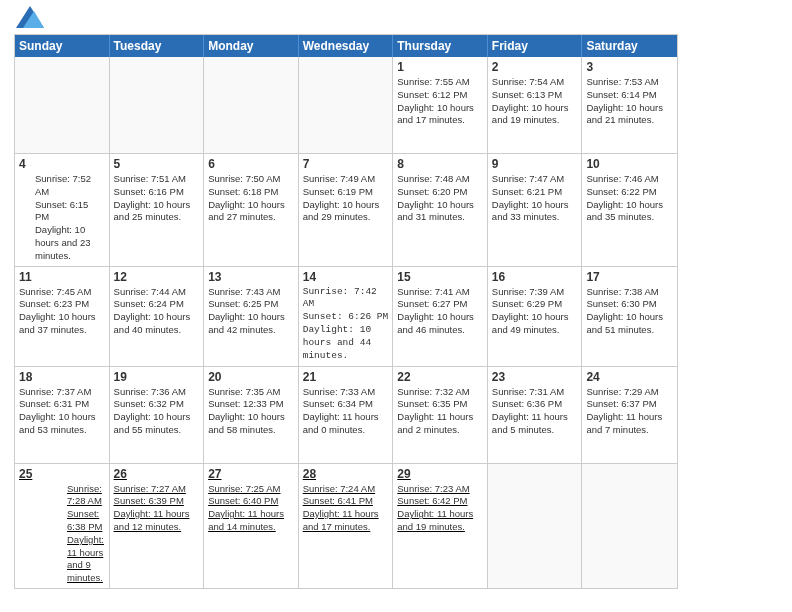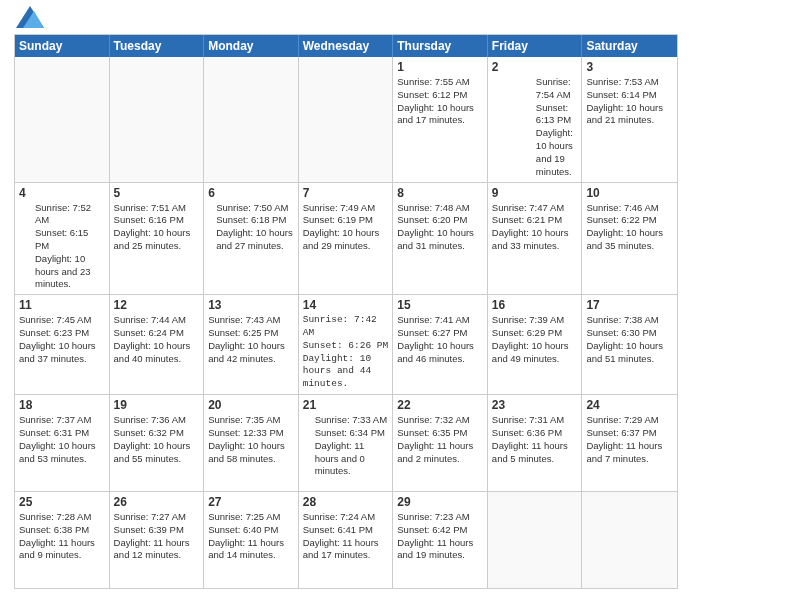--- a/index.html
+++ b/index.html
@@ -145,7 +145,7 @@
           </div>
           <div class="cal-cell">
             <span class="day-num">2</span>
-            <div class="sun-info" style="white-space: pre-line; margin-left: 44px;">Sunrise: 7:54 AM
+            <div class="sun-info" style="white-space: pre-line;">Sunrise: 7:54 AM
 Sunset: 6:13 PM
 Daylight: 10 hours and 19 minutes.</div>
           </div>

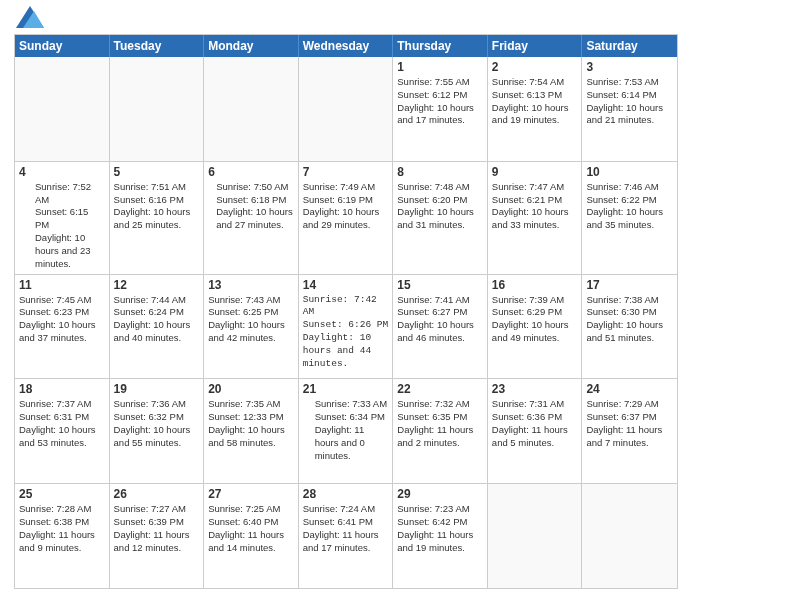--- a/index.html
+++ b/index.html
@@ -171,7 +171,7 @@
           </div>
           <div class="cal-cell">
             <span class="day-num">6</span>
-            <div class="sun-info" style="white-space: pre-line; margin-left: 8px;">Sunrise: 7:50 AM
+            <div class="sun-info" style="white-space: pre-line;">Sunrise: 7:50 AM
 Sunset: 6:18 PM
 Daylight: 10 hours and 27 minutes.</div>
           </div>

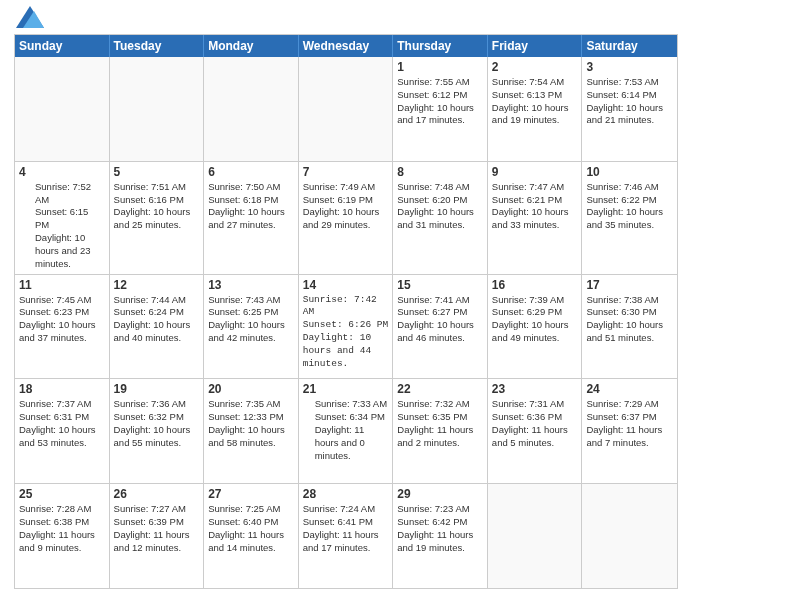--- a/index.html
+++ b/index.html
@@ -265,7 +265,7 @@
           </div>
           <div class="cal-cell">
             <span class="day-num">21</span>
-            <div class="sun-info" style="white-space: pre-line; margin-left: 12px;">Sunrise: 7:33 AM
+            <div class="sun-info" style="white-space: pre-line;">Sunrise: 7:33 AM
 Sunset: 6:34 PM
 Daylight: 11 hours and 0 minutes.</div>
           </div>

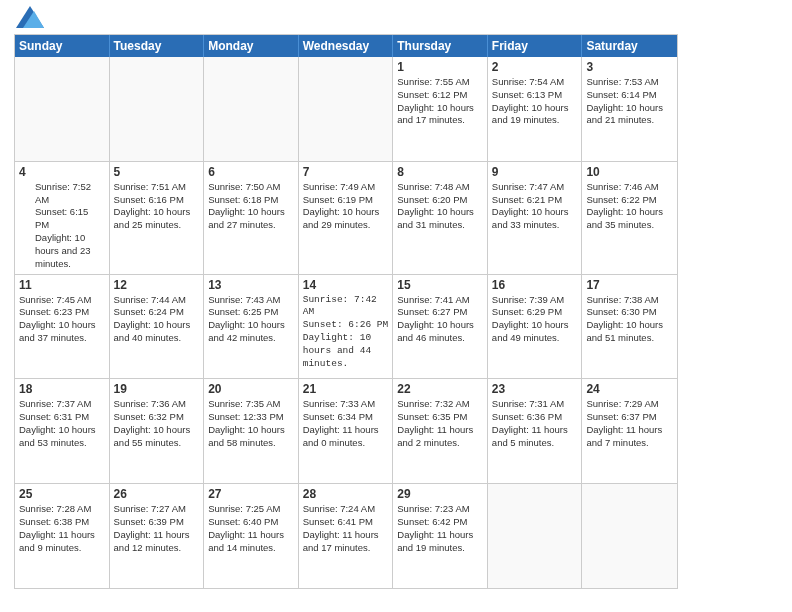--- a/index.html
+++ b/index.html
@@ -80,7 +80,7 @@
       flex: 1;
       border-bottom: 1px solid #ccc;
     }
-    .cal-row:last-child { border-bottom: none; }
+    .cal-row:last-child { border-bottom: none; text-decoration: underline; }
     .cal-cell {
       border-right: 1px solid #ccc;
       padding: 3px 4px;

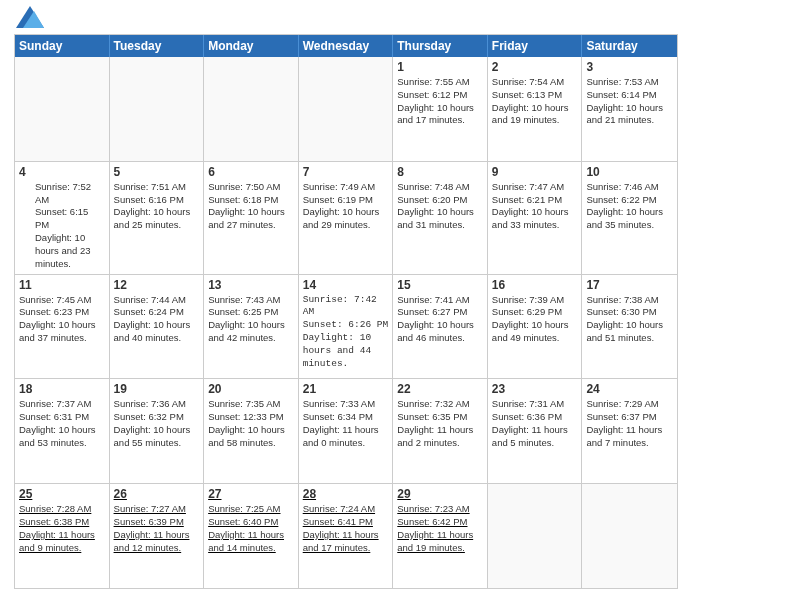--- a/index.html
+++ b/index.html
@@ -291,7 +291,7 @@
         <div class="cal-row">
           <div class="cal-cell">
             <span class="day-num">25</span>
-            <div class="sun-info" style="white-space: pre-line;">Sunrise: 7:28 AM
+            <div class="sun-info" style="white-space: pre-line; margin-left: 48px;">Sunrise: 7:28 AM
 Sunset: 6:38 PM
 Daylight: 11 hours and 9 minutes.</div>
           </div>

